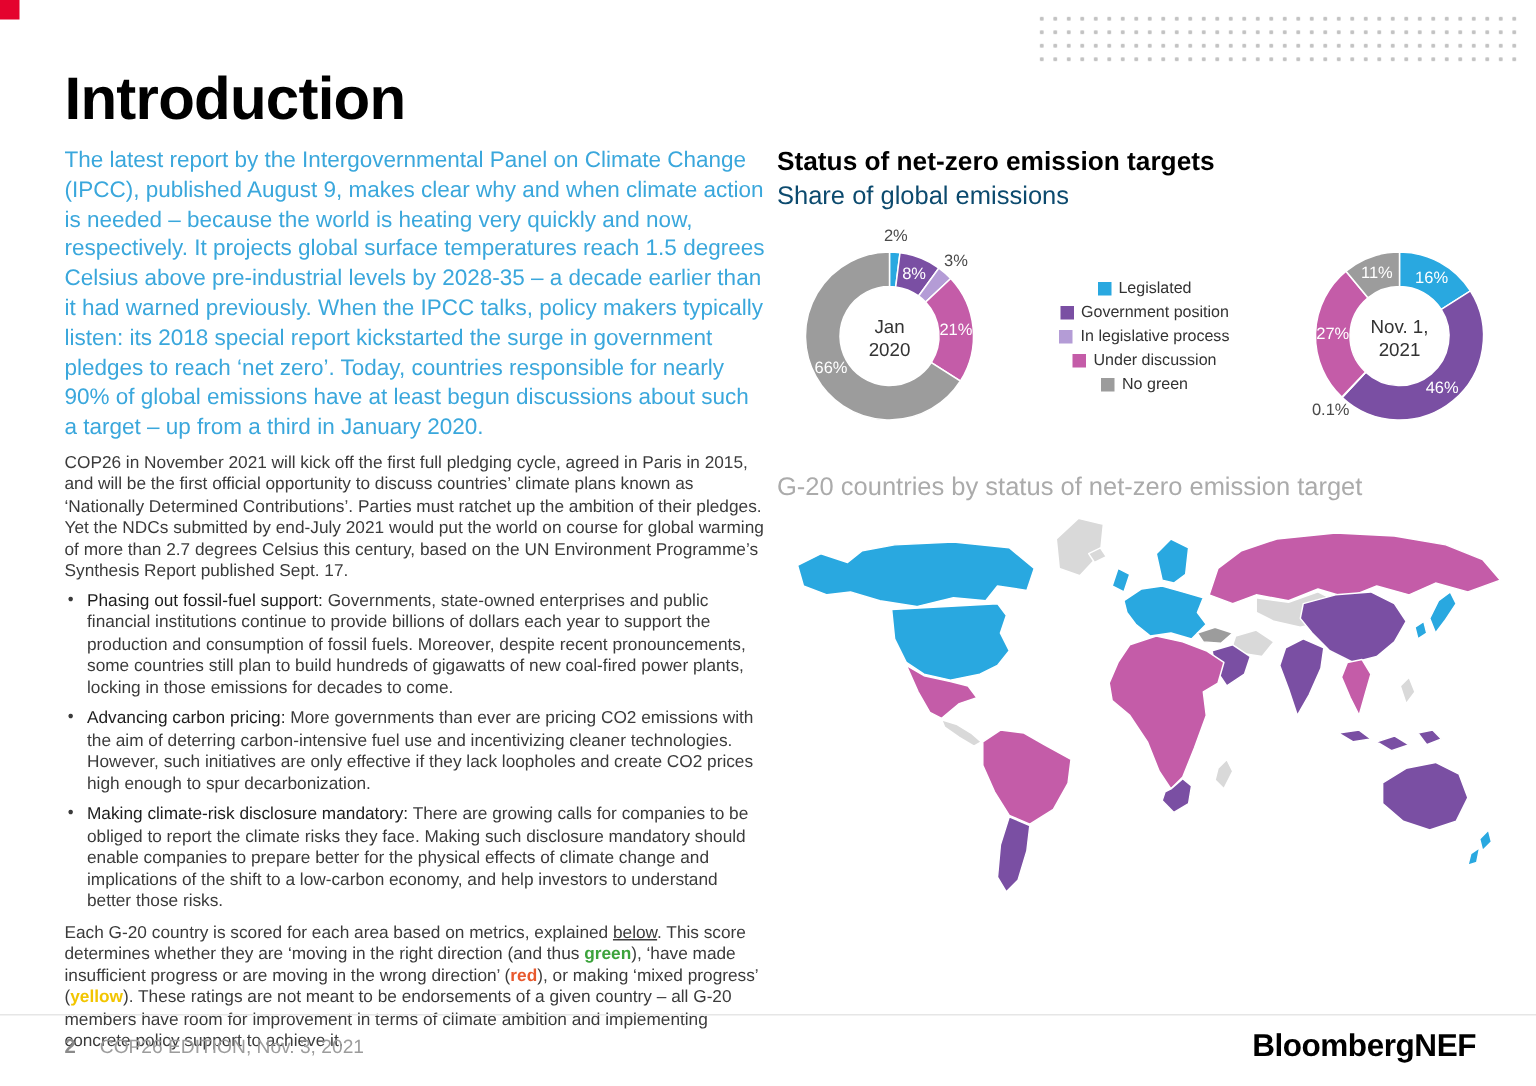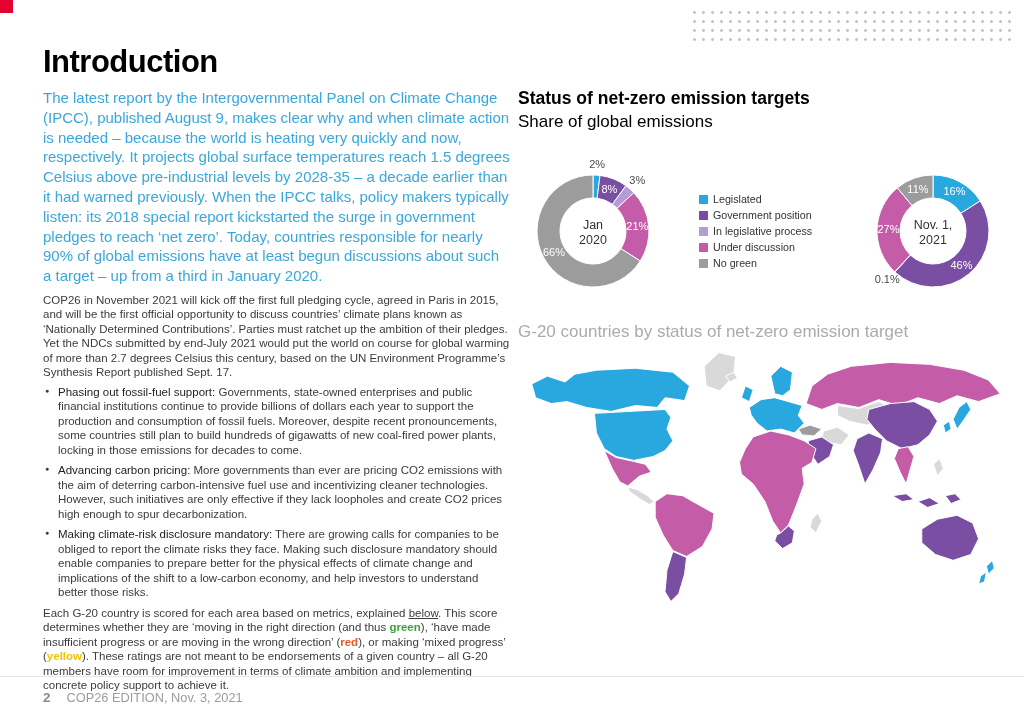--- a/index.html
+++ b/index.html
@@ -17,7 +17,7 @@
     background-size: 9px 9px;
   }
   .page { padding: 44px 16px 0 43px; }
-  .page-title { font-size: 31px; color:#000; letter-spacing:-0.5px; margin-bottom: 8px; font-weight: bold; }
+  .page-title { font-size: 40px; color:#000; letter-spacing:-0.5px; margin-bottom: 8px; font-weight: bold; }
   .columns { display:flex; gap:8px; }
   .col-left { flex: 0 0 467px; width: 467px; }
   .col-right { flex: 0 0 490px; width: 490px; }

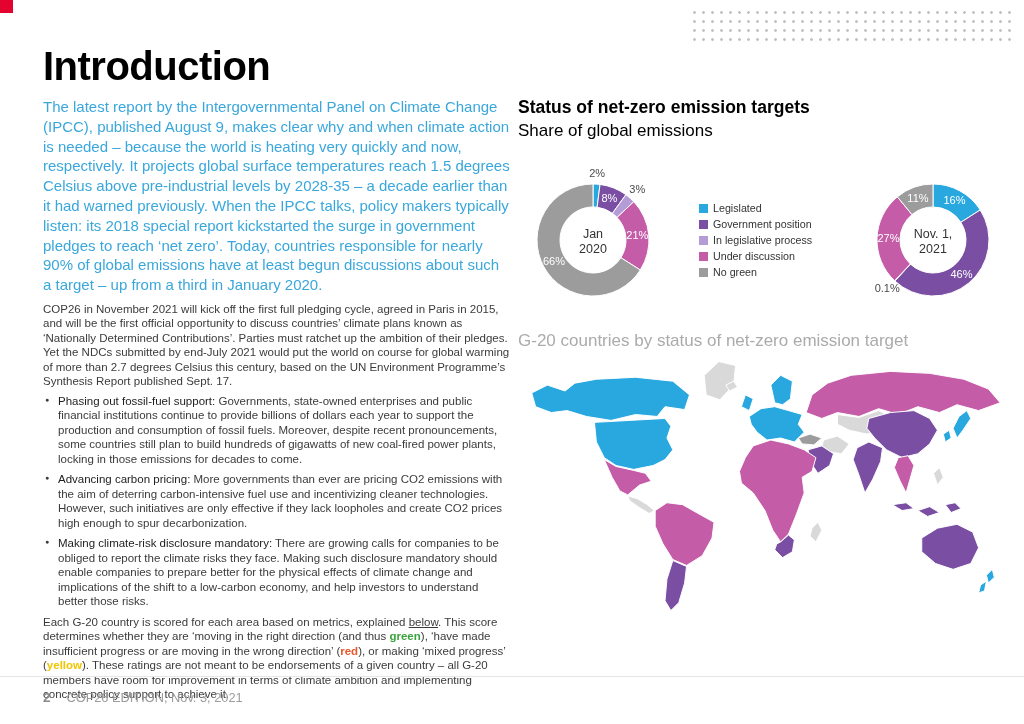--- a/index.html
+++ b/index.html
@@ -33,7 +33,7 @@
   .w-red    { color:#E8592E; font-weight:bold; }
   .w-yellow { color:#F2C500; font-weight:bold; }
   .r-heading { font-size:17.5px; font-weight:bold; color:#000; margin-bottom:3px; }
-  .r-sub { font-size:17px; color:#000000; margin-bottom:20px; font-weight:normal; }
+  .r-sub { font-size:17px; color:#0c4a6e; margin-bottom:4px; font-weight:normal; }
   .donut-row { display:flex; align-items:center; justify-content:space-between; height:158px; }
   .donut { width:150px; height:150px; }
   .legend { width:128px; font-size:10.7px; color:#333; }

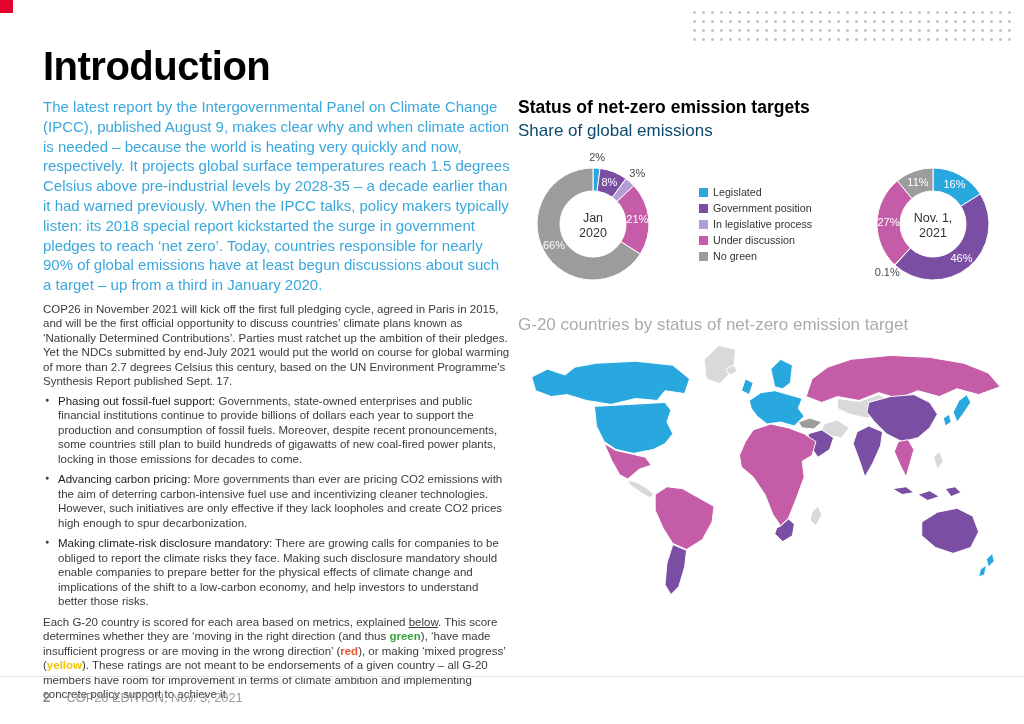--- a/index.html
+++ b/index.html
@@ -37,7 +37,7 @@
   .donut-row { display:flex; align-items:center; justify-content:space-between; height:158px; }
   .donut { width:150px; height:150px; }
   .legend { width:128px; font-size:10.7px; color:#333; }
-  .legend-item { display:flex; align-items:center; margin:4px 0; }
+  .legend-item { display:flex; align-items:center; margin:4px 0;justify-content:center; }
   .swatch { width:9px; height:9px; margin-right:5px; flex:0 0 9px; }
   .map-heading { font-size:17px; color:#ABABAB; margin:12px 0 4px; font-weight:normal; }
   .map-wrap { width:490px; height:268px; }

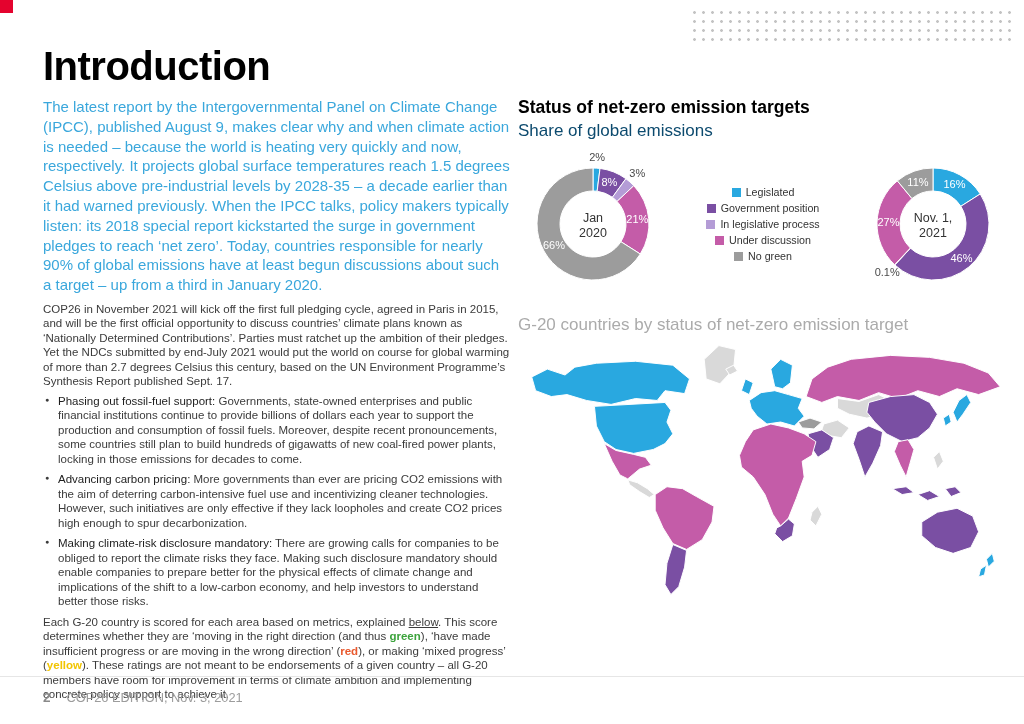--- a/index.html
+++ b/index.html
@@ -183,6 +183,7 @@
 <div class="footer">
   <span class="page-num">2</span>
   <span class="edition">COP26 EDITION, Nov. 3, 2021</span>
+  <span class="logo">BloombergNEF</span>
 </div>
 
 </body></html>

